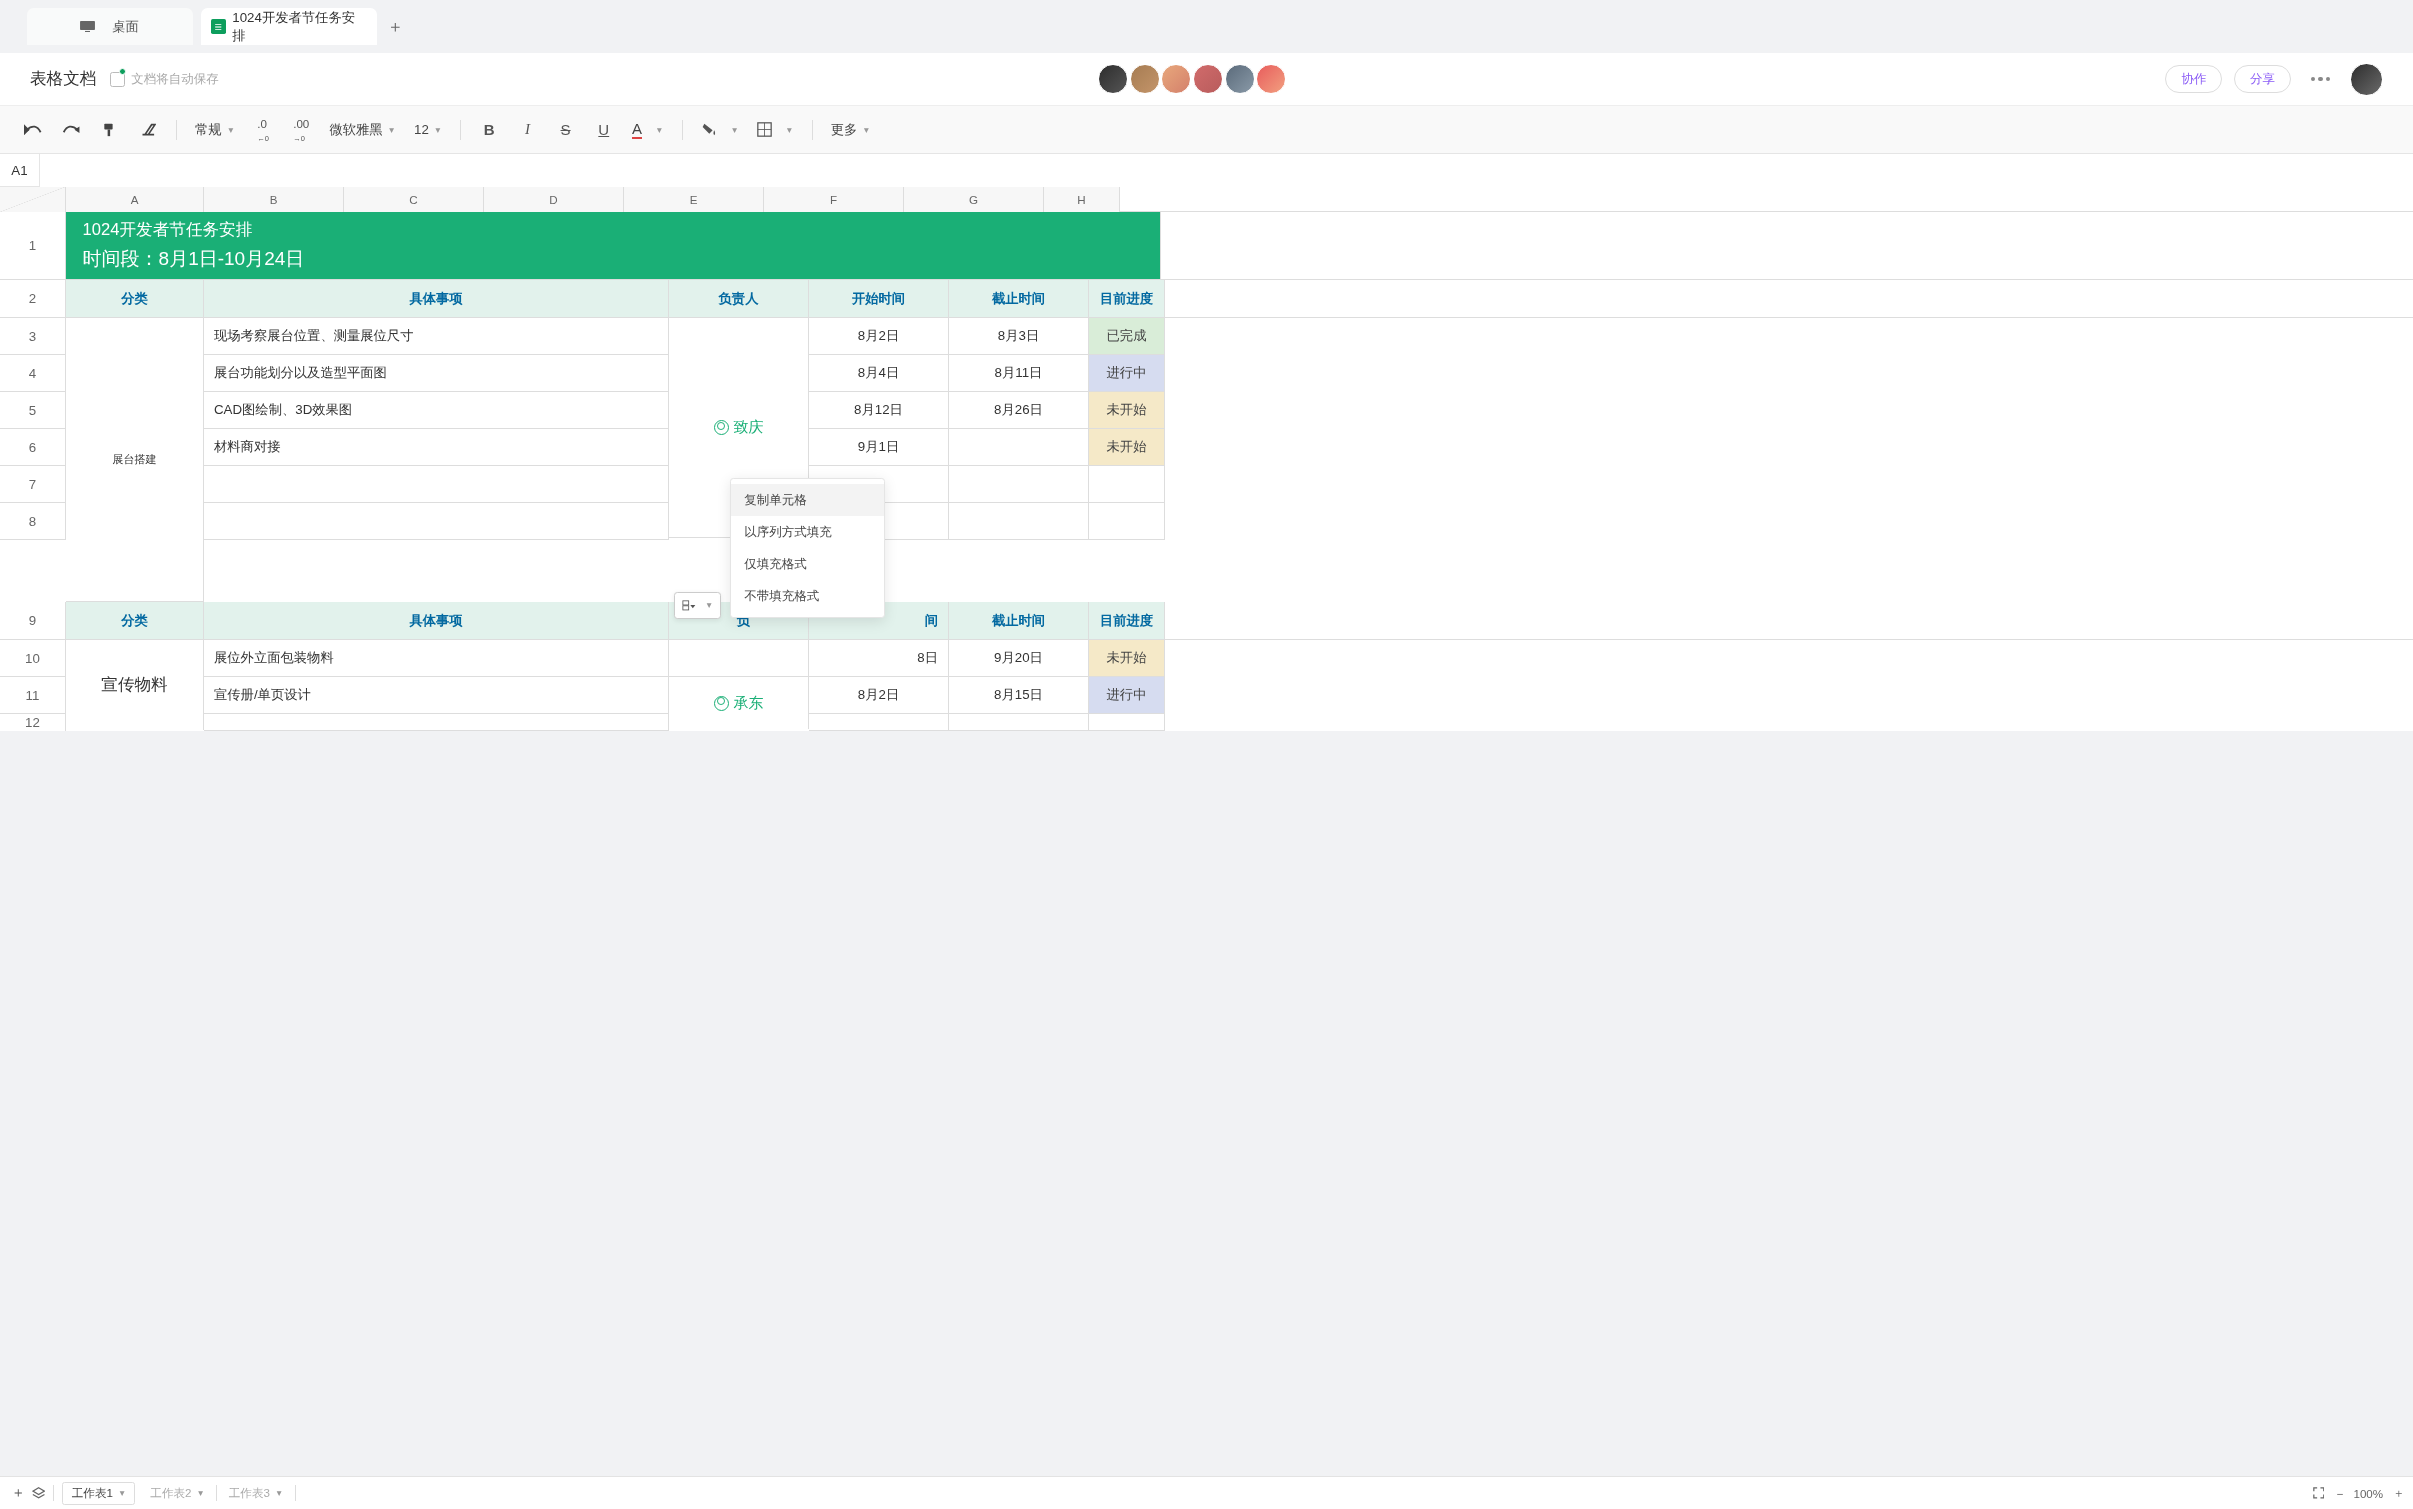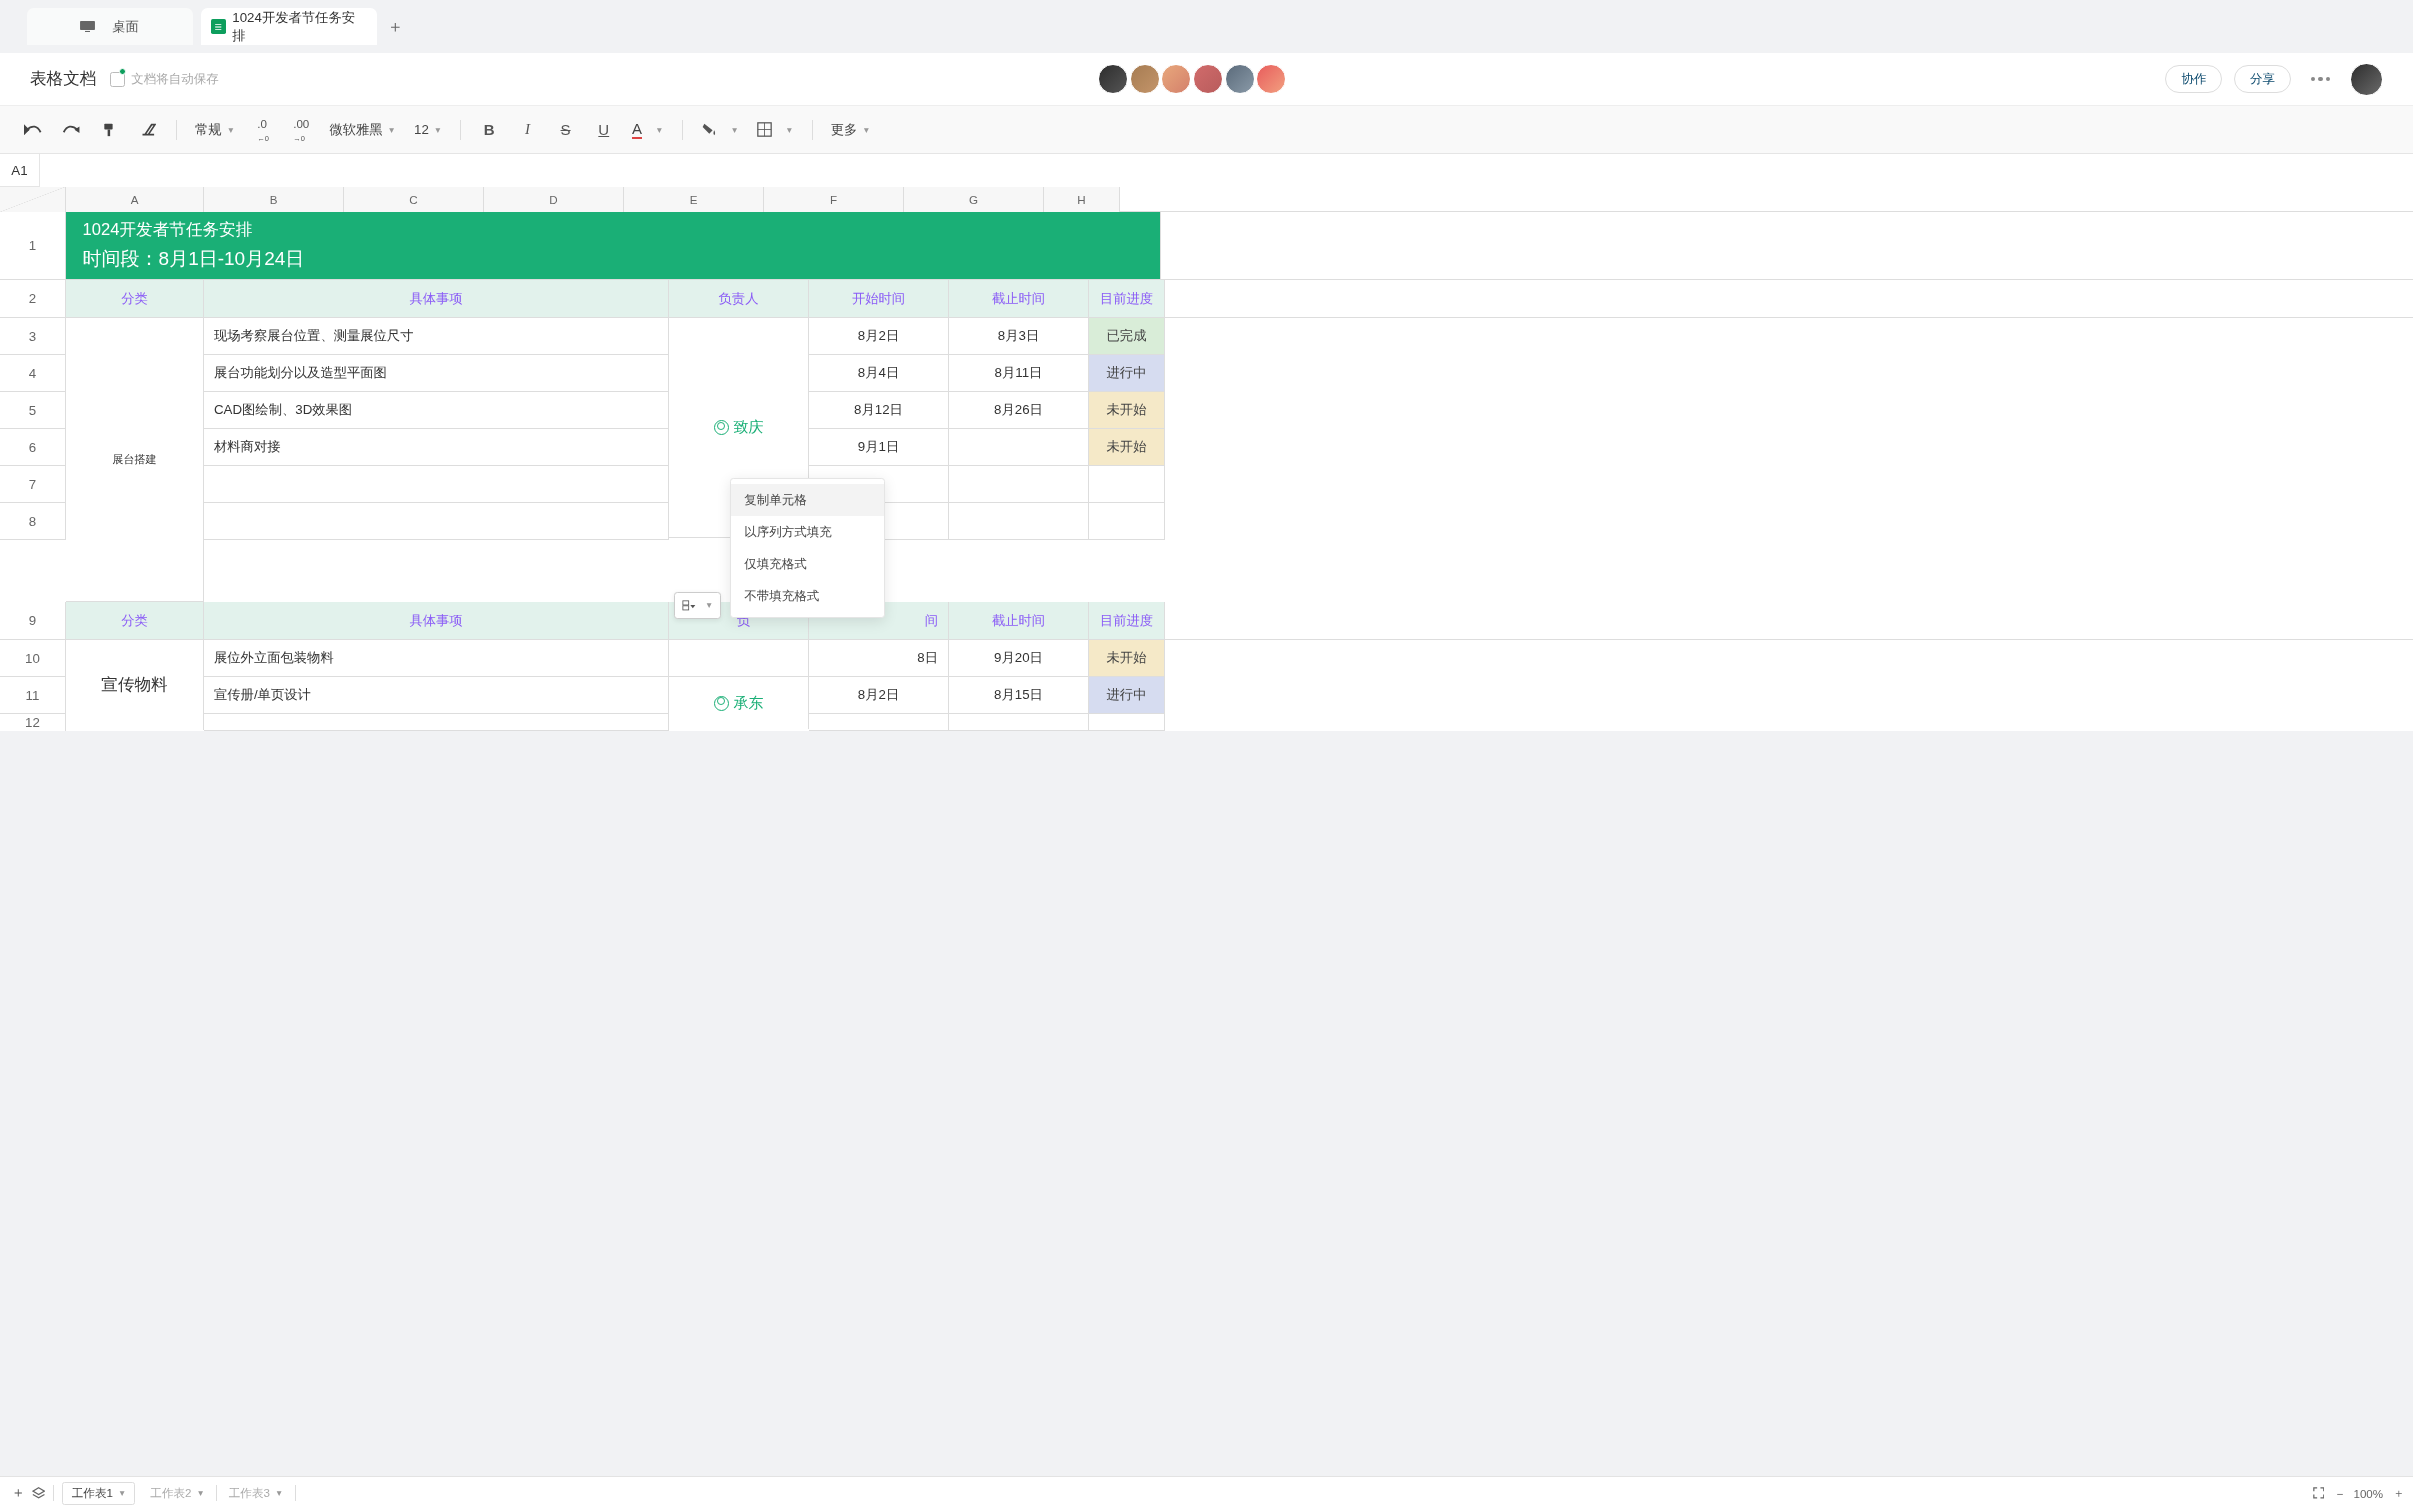--- a/index.html
+++ b/index.html
@@ -27,7 +27,7 @@
   .av5{background:linear-gradient(135deg,#5a6a7a,#8a9aa8)}
   .av6{background:linear-gradient(135deg,#e85c5c,#f2a080)}
   .avBig{background:linear-gradient(135deg,#2d2d2d,#6a6a6a);width:33px;height:33px}
-  .pill{height:28px;padding:0 15px;border:0.8px solid #ddd;border-radius:15px;display:flex;align-items:center;font-size:12.5px;background:#fff;color:#0c4a6e}
+  .pill{height:28px;padding:0 15px;border:0.8px solid #ddd;border-radius:15px;display:flex;align-items:center;font-size:12.5px;background:#fff;color:#8b5cf6}
   .right-actions{display:flex;align-items:center;gap:11.6px}
   .more-dots{display:flex;gap:3.3px;padding:0 8.3px}
   .more-dots span{width:4.2px;height:4.2px;border-radius:50%;background:#888}

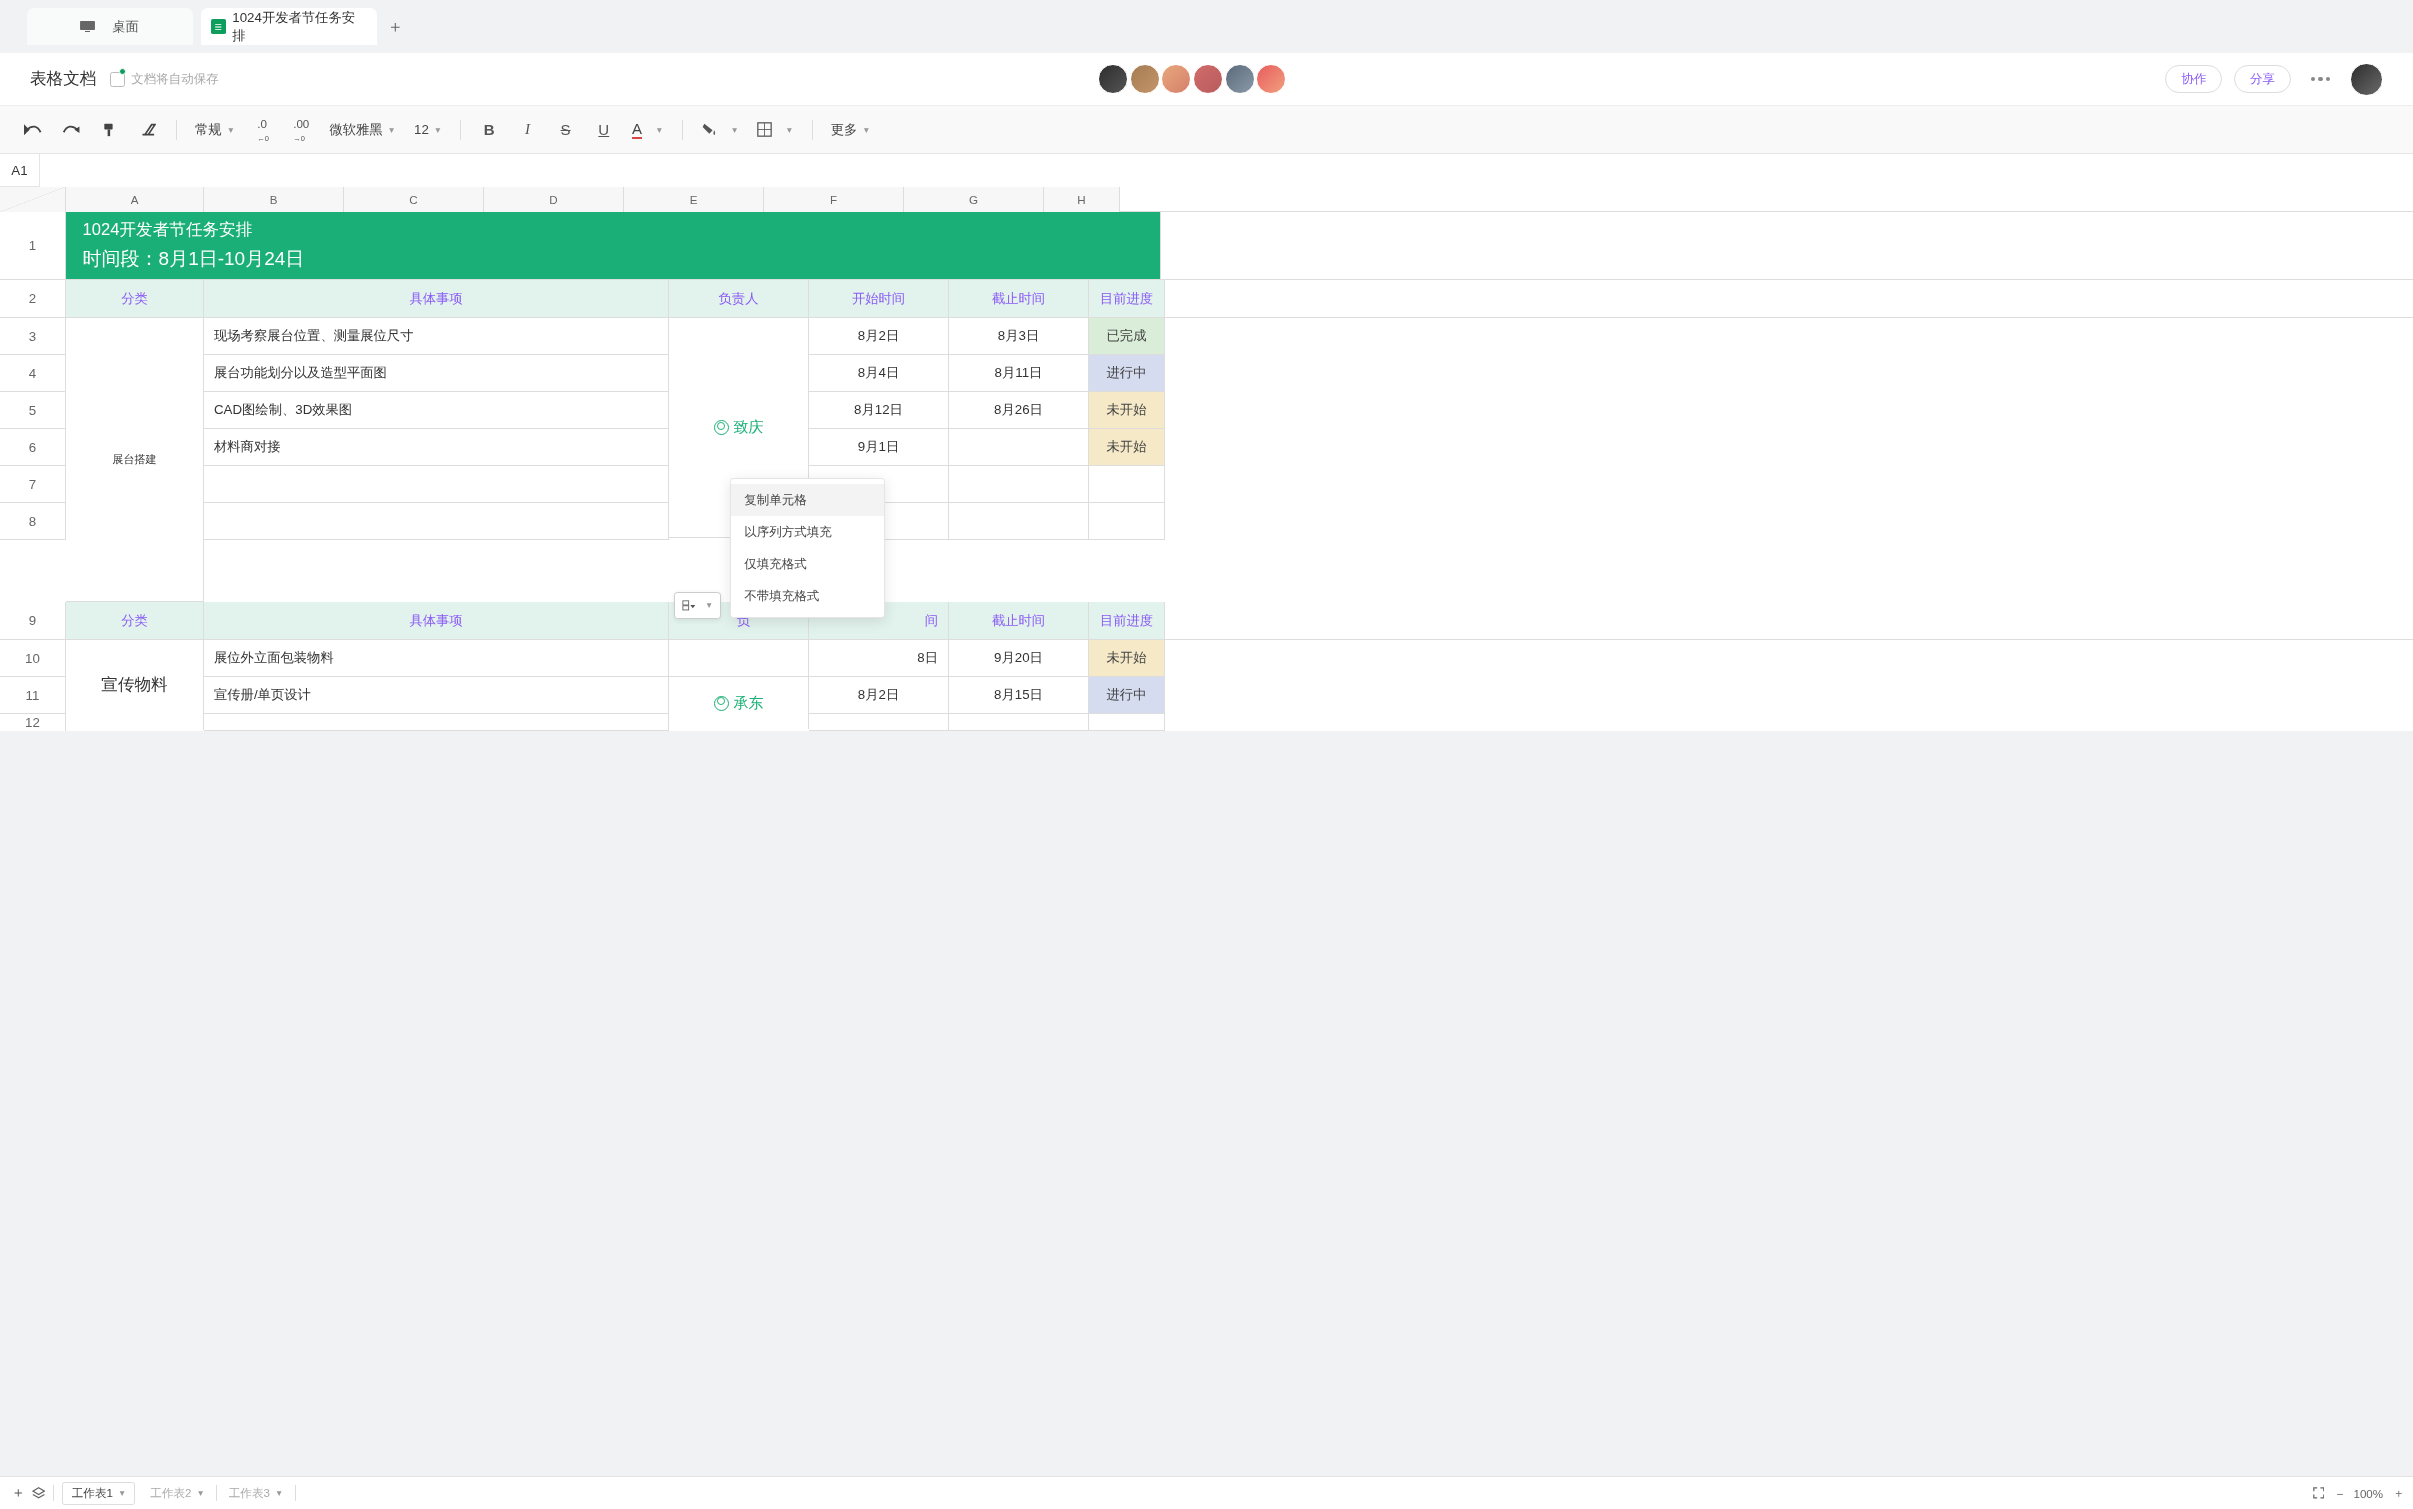--- a/index.html
+++ b/index.html
@@ -62,7 +62,7 @@
   .title-merged .t1{font-size:16.6px;margin-bottom:5px}
   .title-merged .t2{font-size:19px}
   
-  .section-hdr{background:#e2f2ec;color:#8b5cf6;font-weight:400;justify-content:center}
+  .section-hdr{background:#e2f2ec;color:#0369a1;font-weight:700;justify-content:center}
   .center{justify-content:center}
   .owner{color:#1aaf76;justify-content:center;gap:5px}
   .owner-icon{width:15px;height:15px;border:1.7px solid #1aaf76;border-radius:50%;position:relative;display:inline-block}

